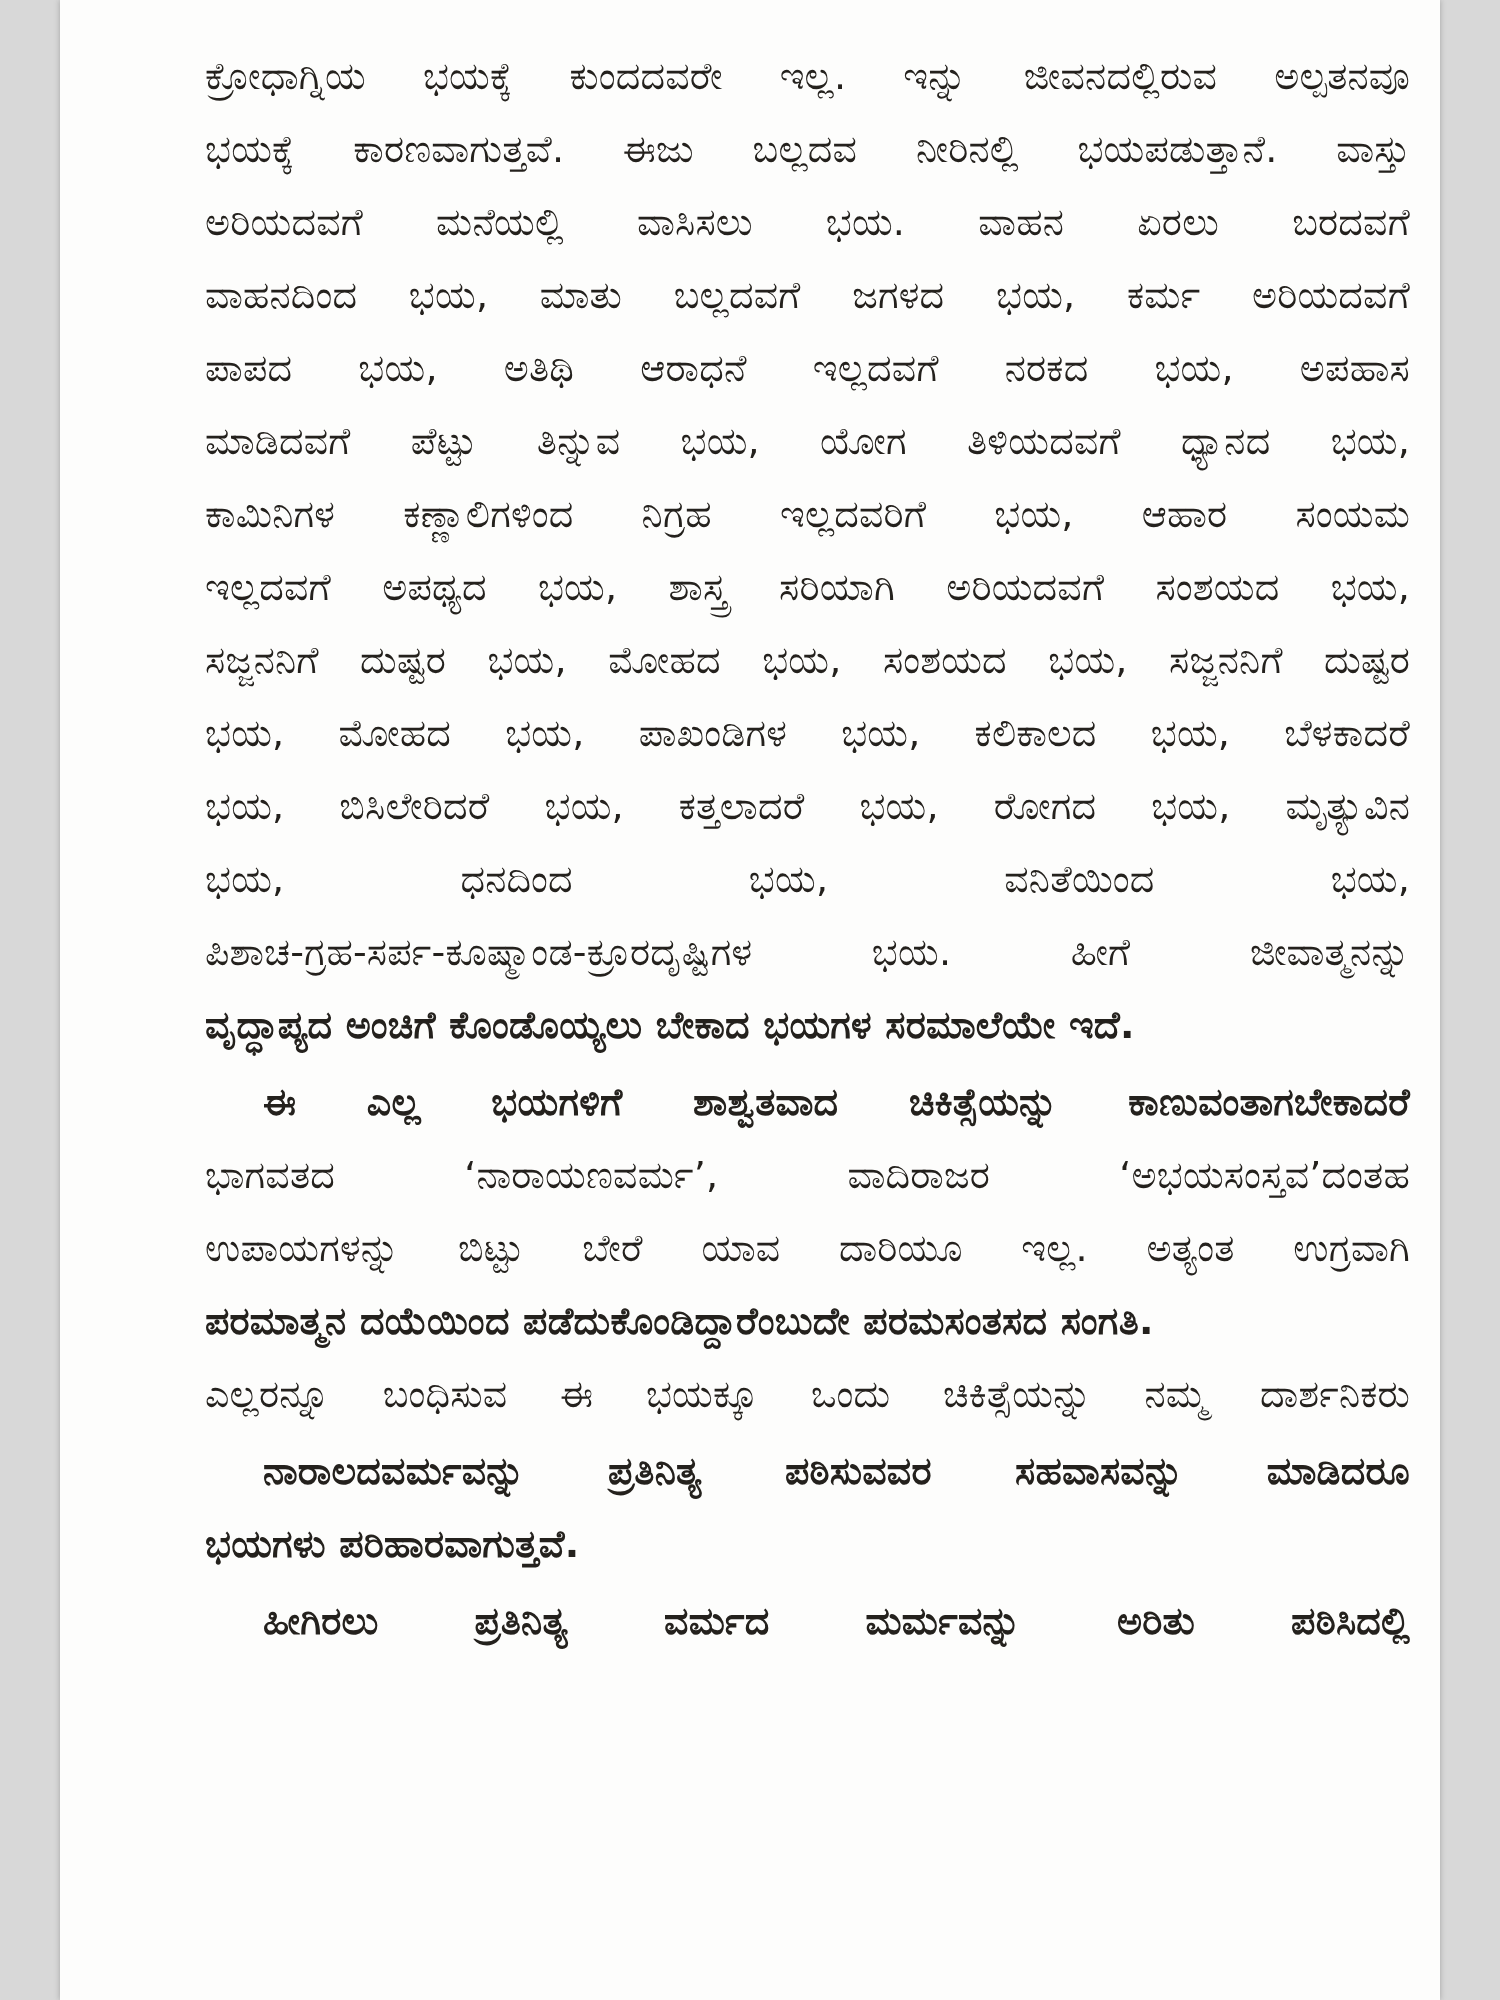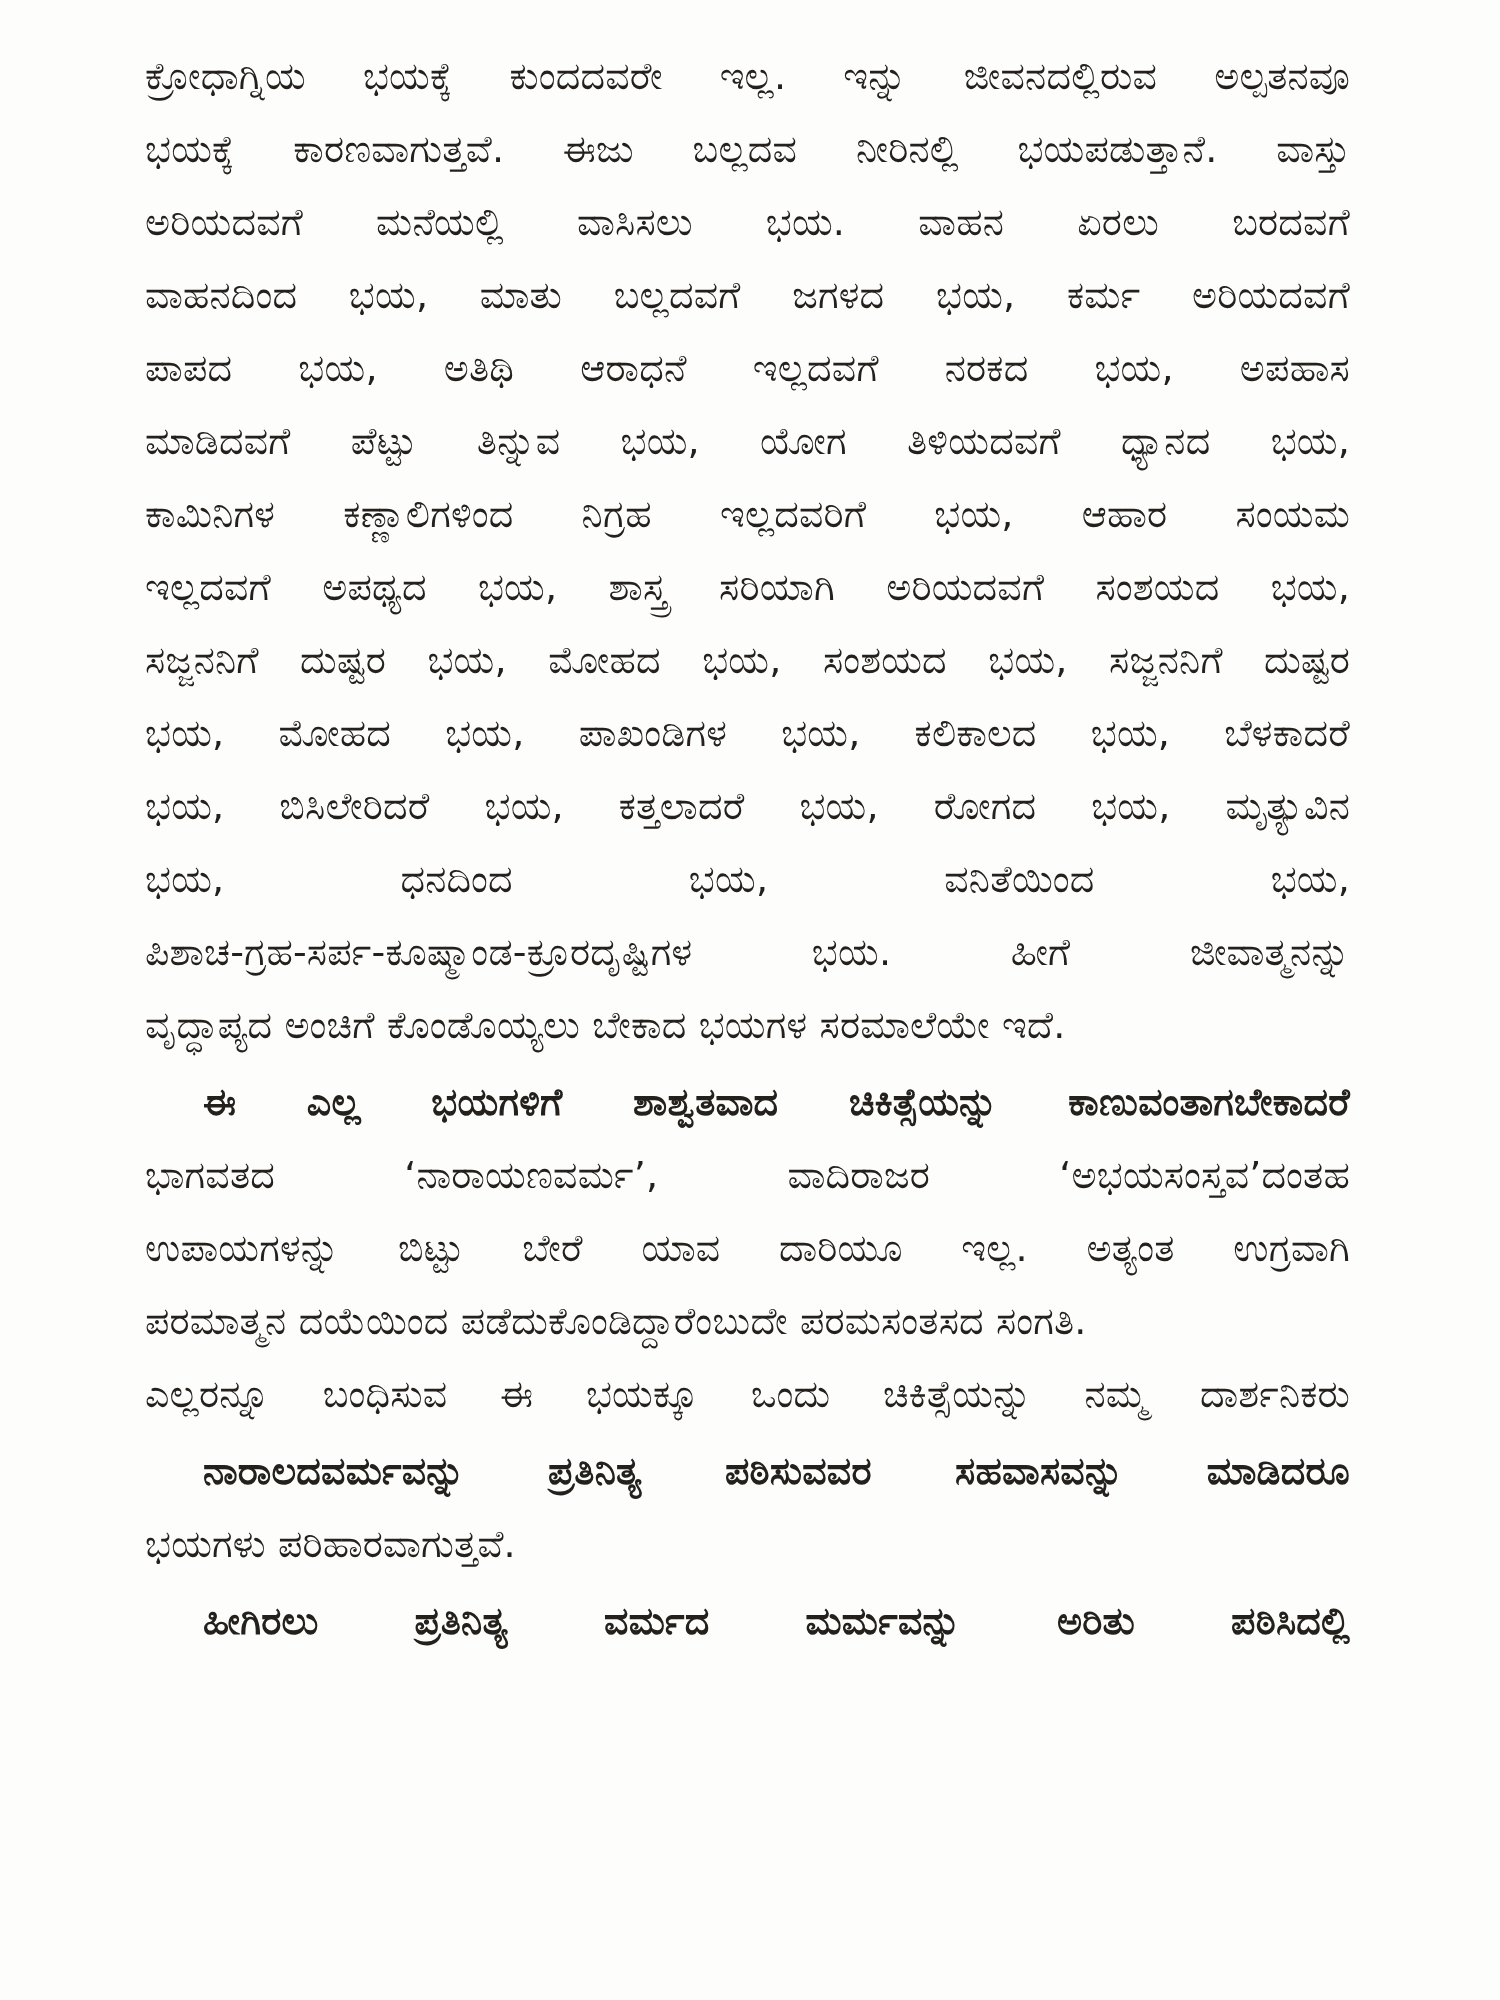--- a/index.html
+++ b/index.html
@@ -10,7 +10,7 @@
   }
   .page {
     position: relative;
-    width: 1500px;
+    width: 1380px;
     height: 2000px;
     margin: 0 auto;
     background: #fdfdfc;

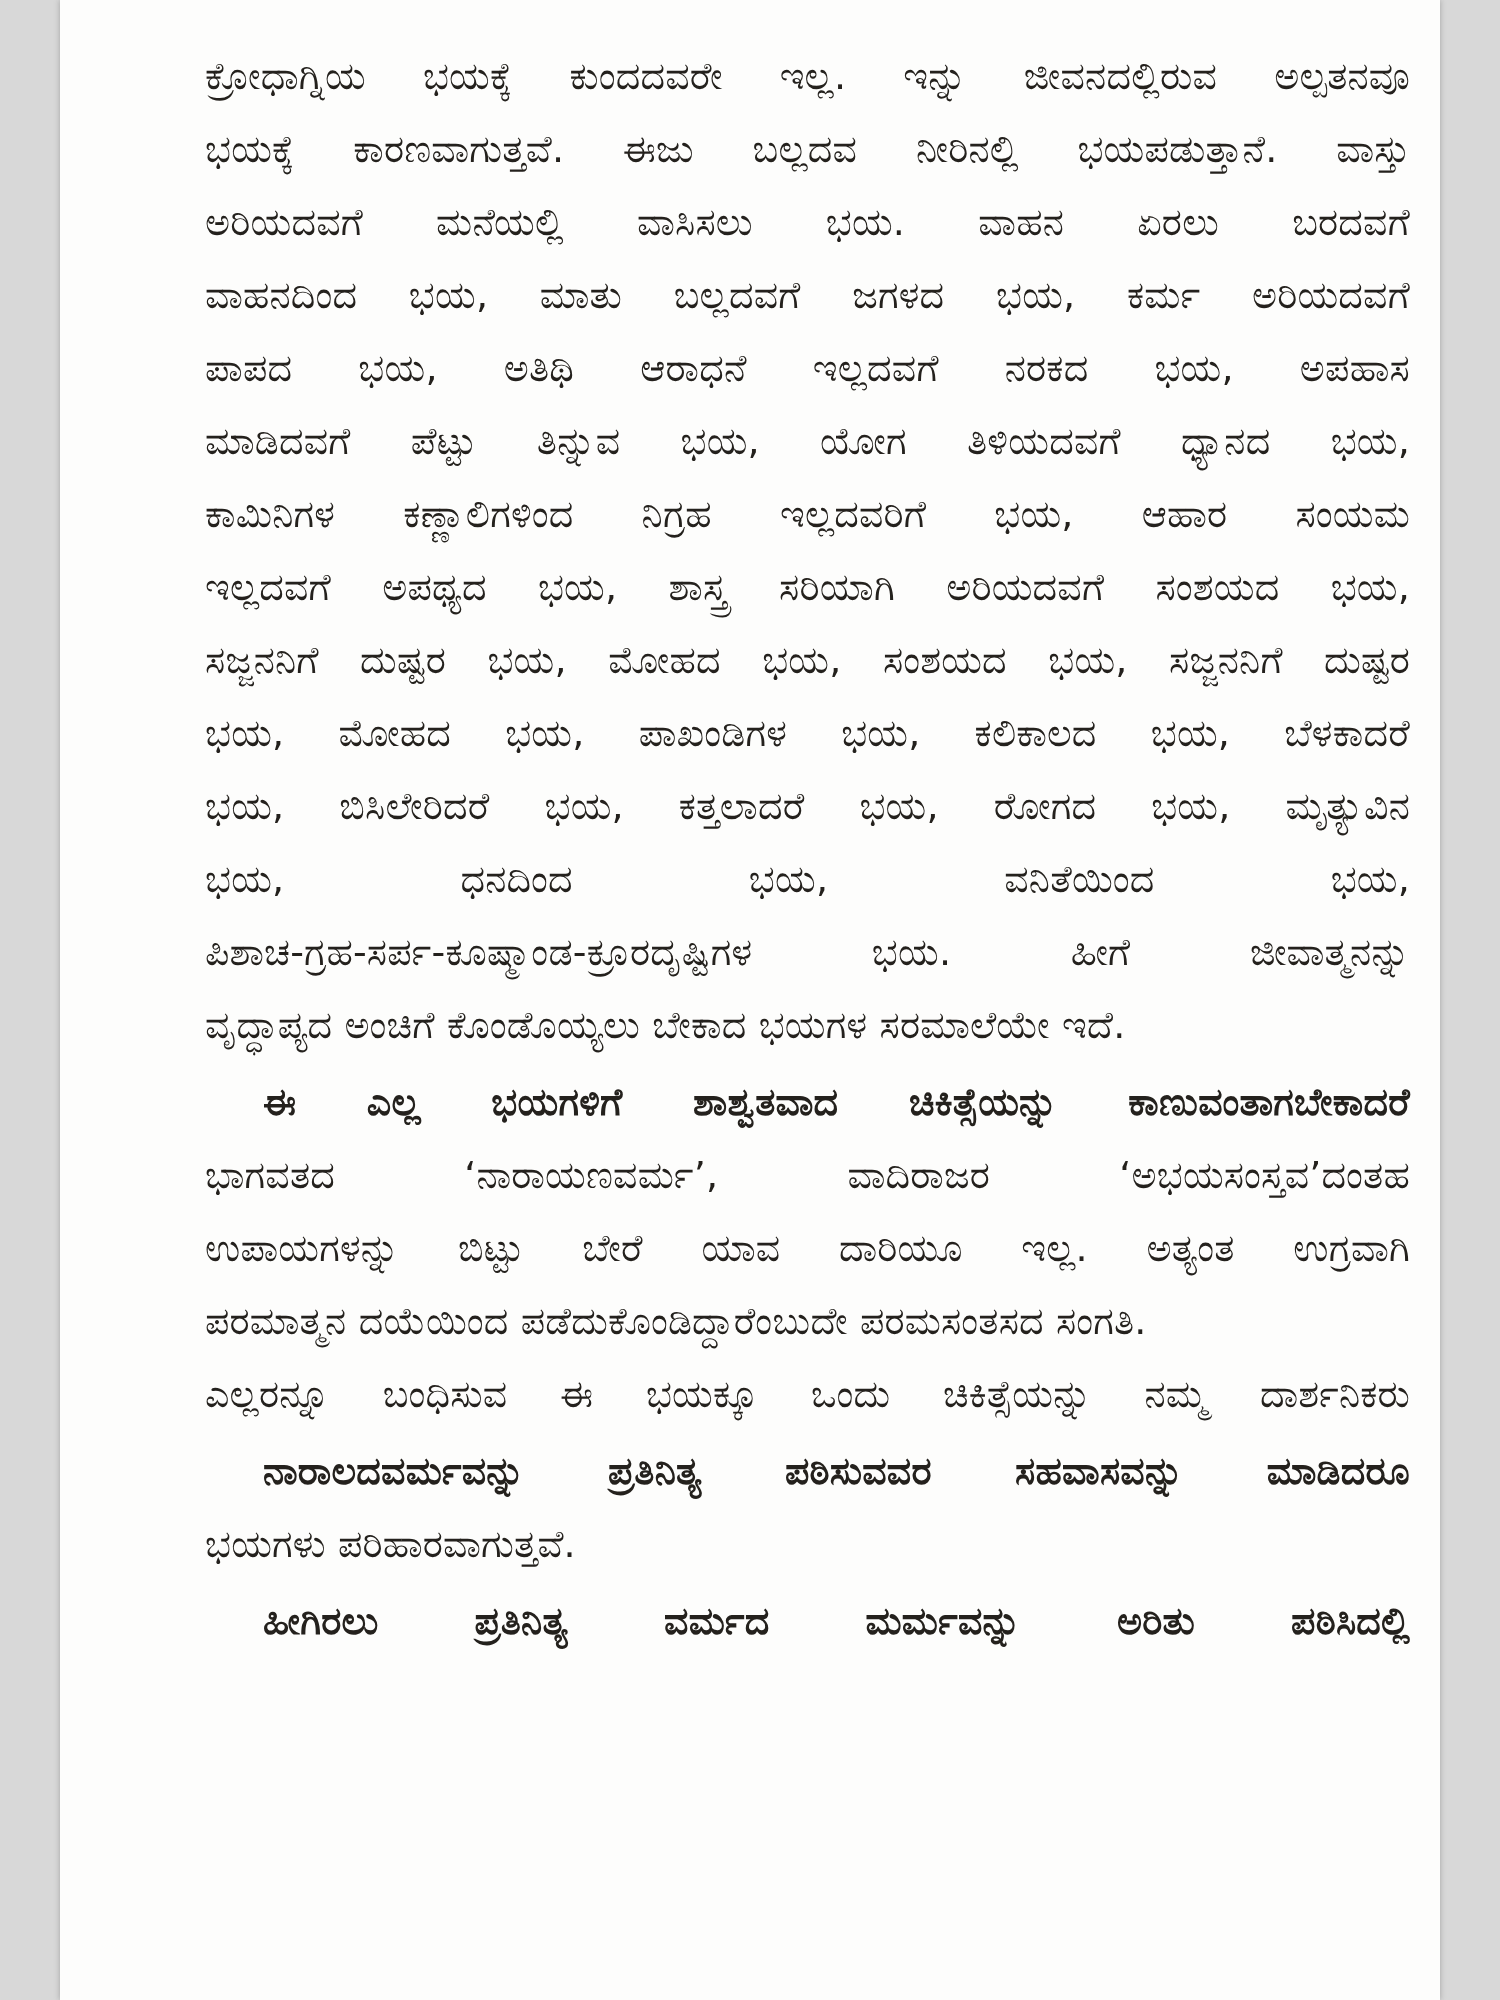--- a/index.html
+++ b/index.html
@@ -40,6 +40,7 @@
   
   .line.para-end {
     text-align-last: left;
+    font-weight: bold;
     -moz-text-align-last: left;
   }
   

